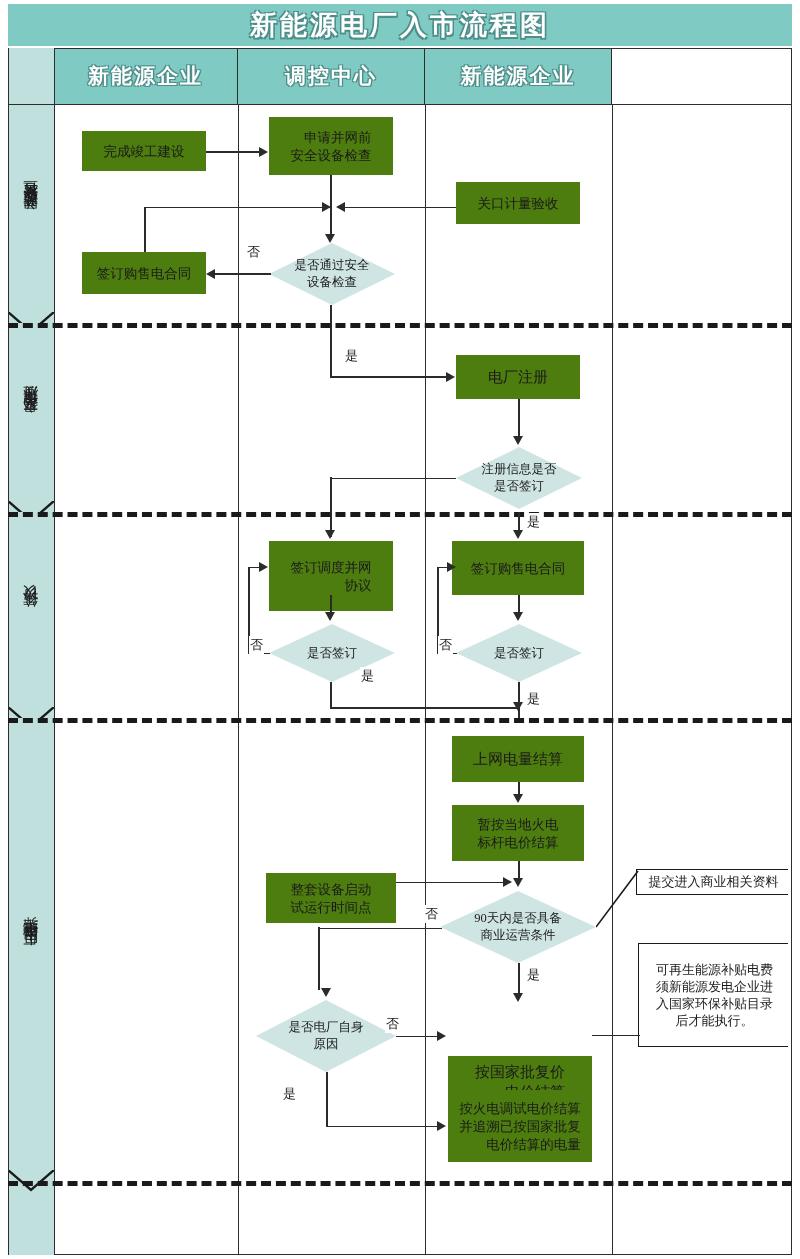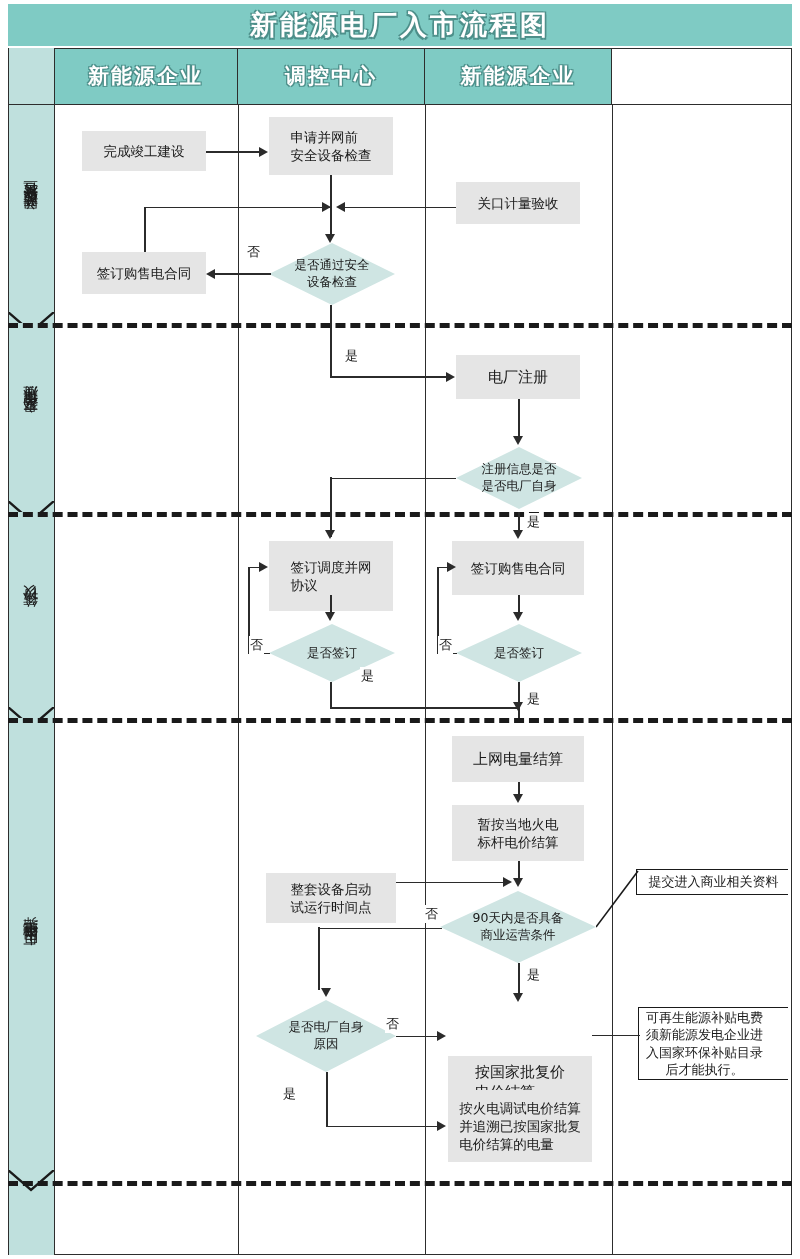--- a/index.html
+++ b/index.html
@@ -38,8 +38,8 @@
     border-top:5px dashed #1a1a1a;}
 
   
-  .node{position:absolute;background:#e5e5e5;display:flex;align-items:center;
-    justify-content:center;text-align:left;color:#1a1a1a;font-size:13.5px;line-height:1.35;
+  .node{position:absolute;background:#4d7c0f;display:flex;align-items:center;
+    justify-content:center;text-align:right;color:#1a1a1a;font-size:13.5px;line-height:1.35;
     box-sizing:border-box;padding:2px 4px;}
   .node.big{font-size:15px;}
 

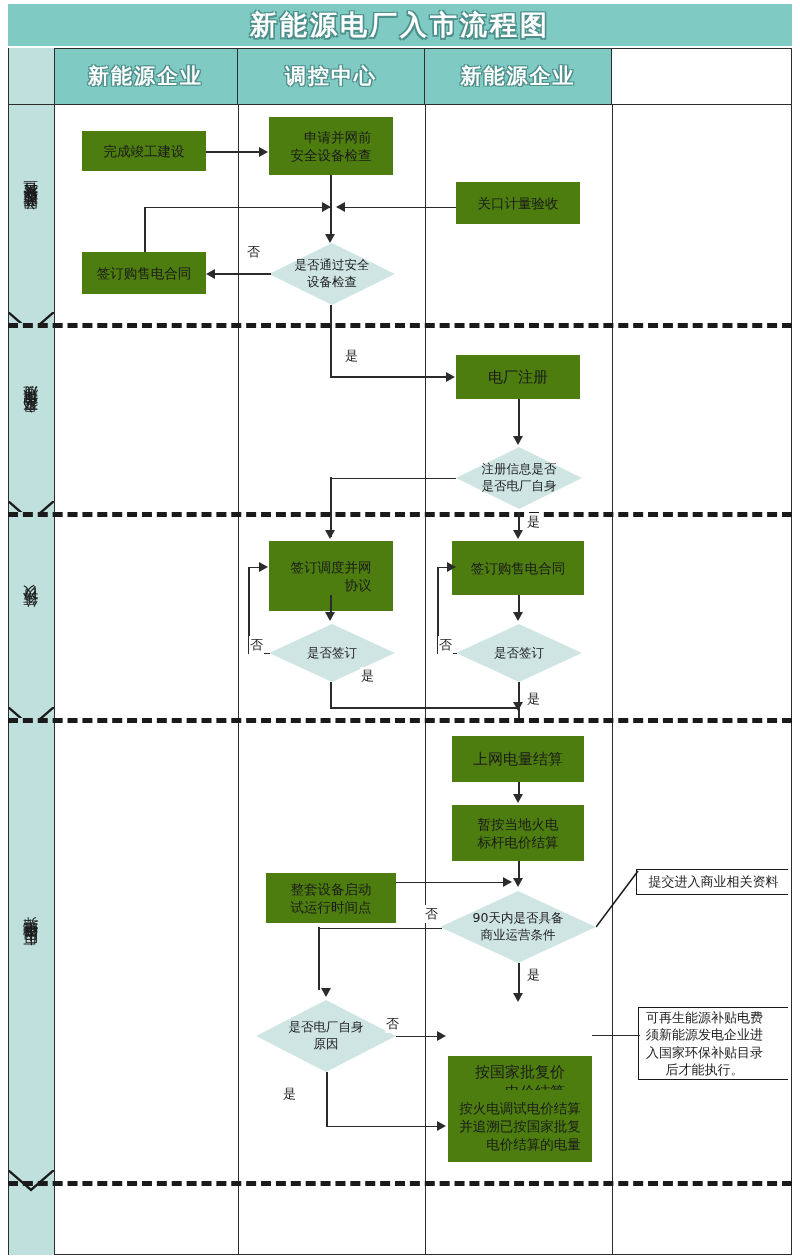--- a/index.html
+++ b/index.html
@@ -47,7 +47,7 @@
   .dia .shape{position:absolute;inset:0;background:#cfe5e3;
     clip-path:polygon(50% 0,100% 50%,50% 100%,0 50%);}
   .dia .dtxt{position:absolute;inset:0;display:flex;align-items:center;justify-content:center;
-    text-align:center;font-size:12.5px;line-height:1.35;color:#1a1a1a;}
+    text-align:center;font-size:12.5px;line-height:1.35;color:#1a1a1a;font-family:Liberation Serif, serif;}
 
   
   .remark{position:absolute;color:#1a1a1a;font-size:13px;line-height:1.32;text-align:center;

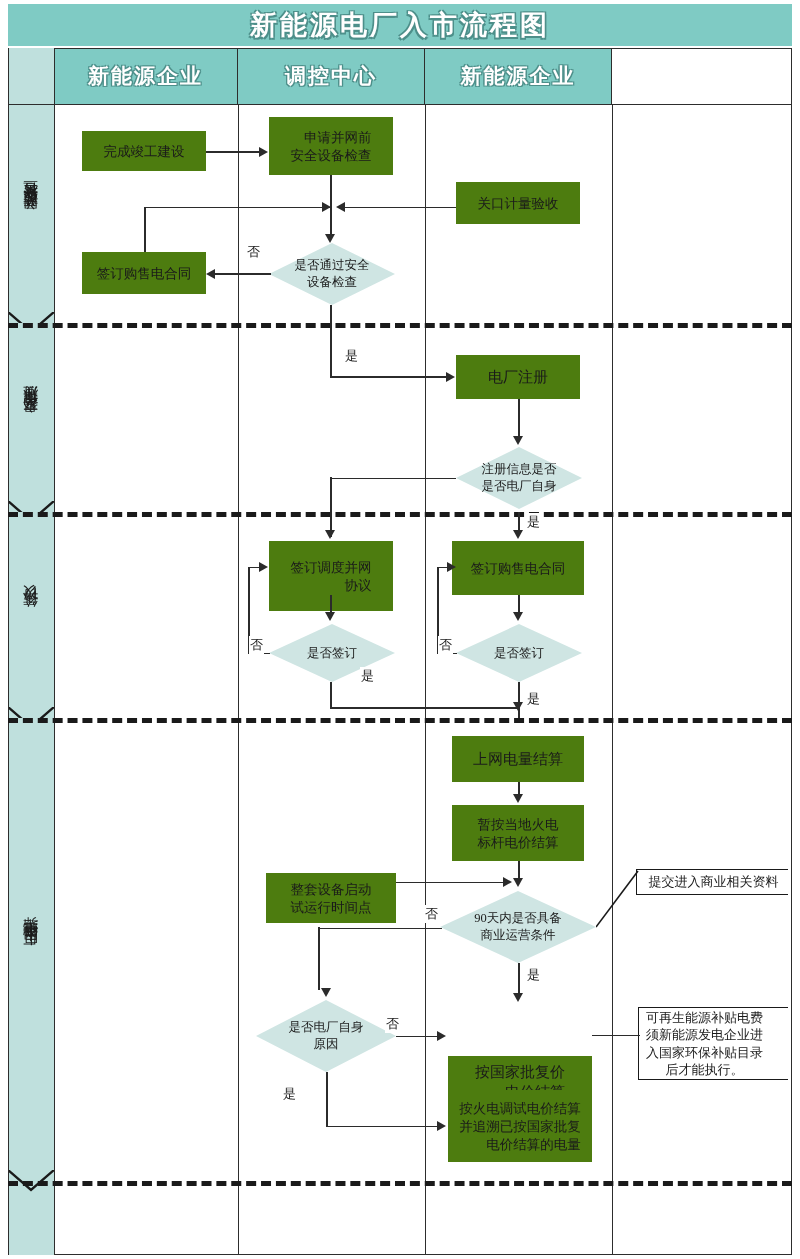--- a/index.html
+++ b/index.html
@@ -170,7 +170,7 @@
   <div class="dia" style="left:456px;top:447px;width:126px;height:62px;">
     <div class="shape"></div>
     <div class="dtxt" style="white-space:pre-line;">注册信息是否
-是否电厂自身</div>
+是否签订</div>
   </div>
 
   <div class="ln lnv" style="left:330px;top:305px;height:72px;"></div>

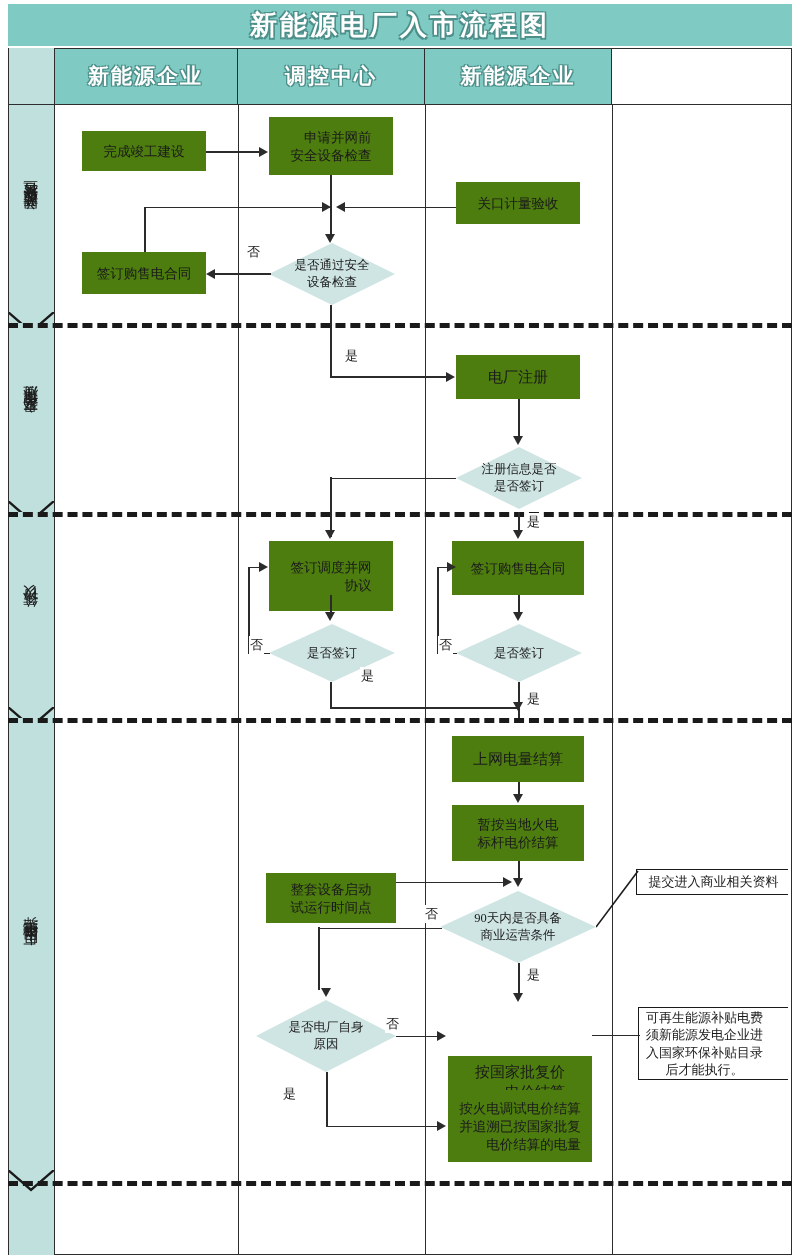--- a/index.html
+++ b/index.html
@@ -311,7 +311,7 @@
     <line x1="0" y1="58" x2="42" y2="2" stroke="#1a1a1a" stroke-width="1.6"></line>
   </svg>
 
-  <div class="remark" style="left:638px;top:1007px;width:150px;height:73px;display:flex;align-items:center;white-space:pre-line;">
+  <div class="remark" style="left:638px;top:943px;width:150px;height:104px;display:flex;align-items:center;justify-content:center;white-space:pre-line;">
     <span>可再生能源补贴电费
 须新能源发电企业进
 入国家环保补贴目录

